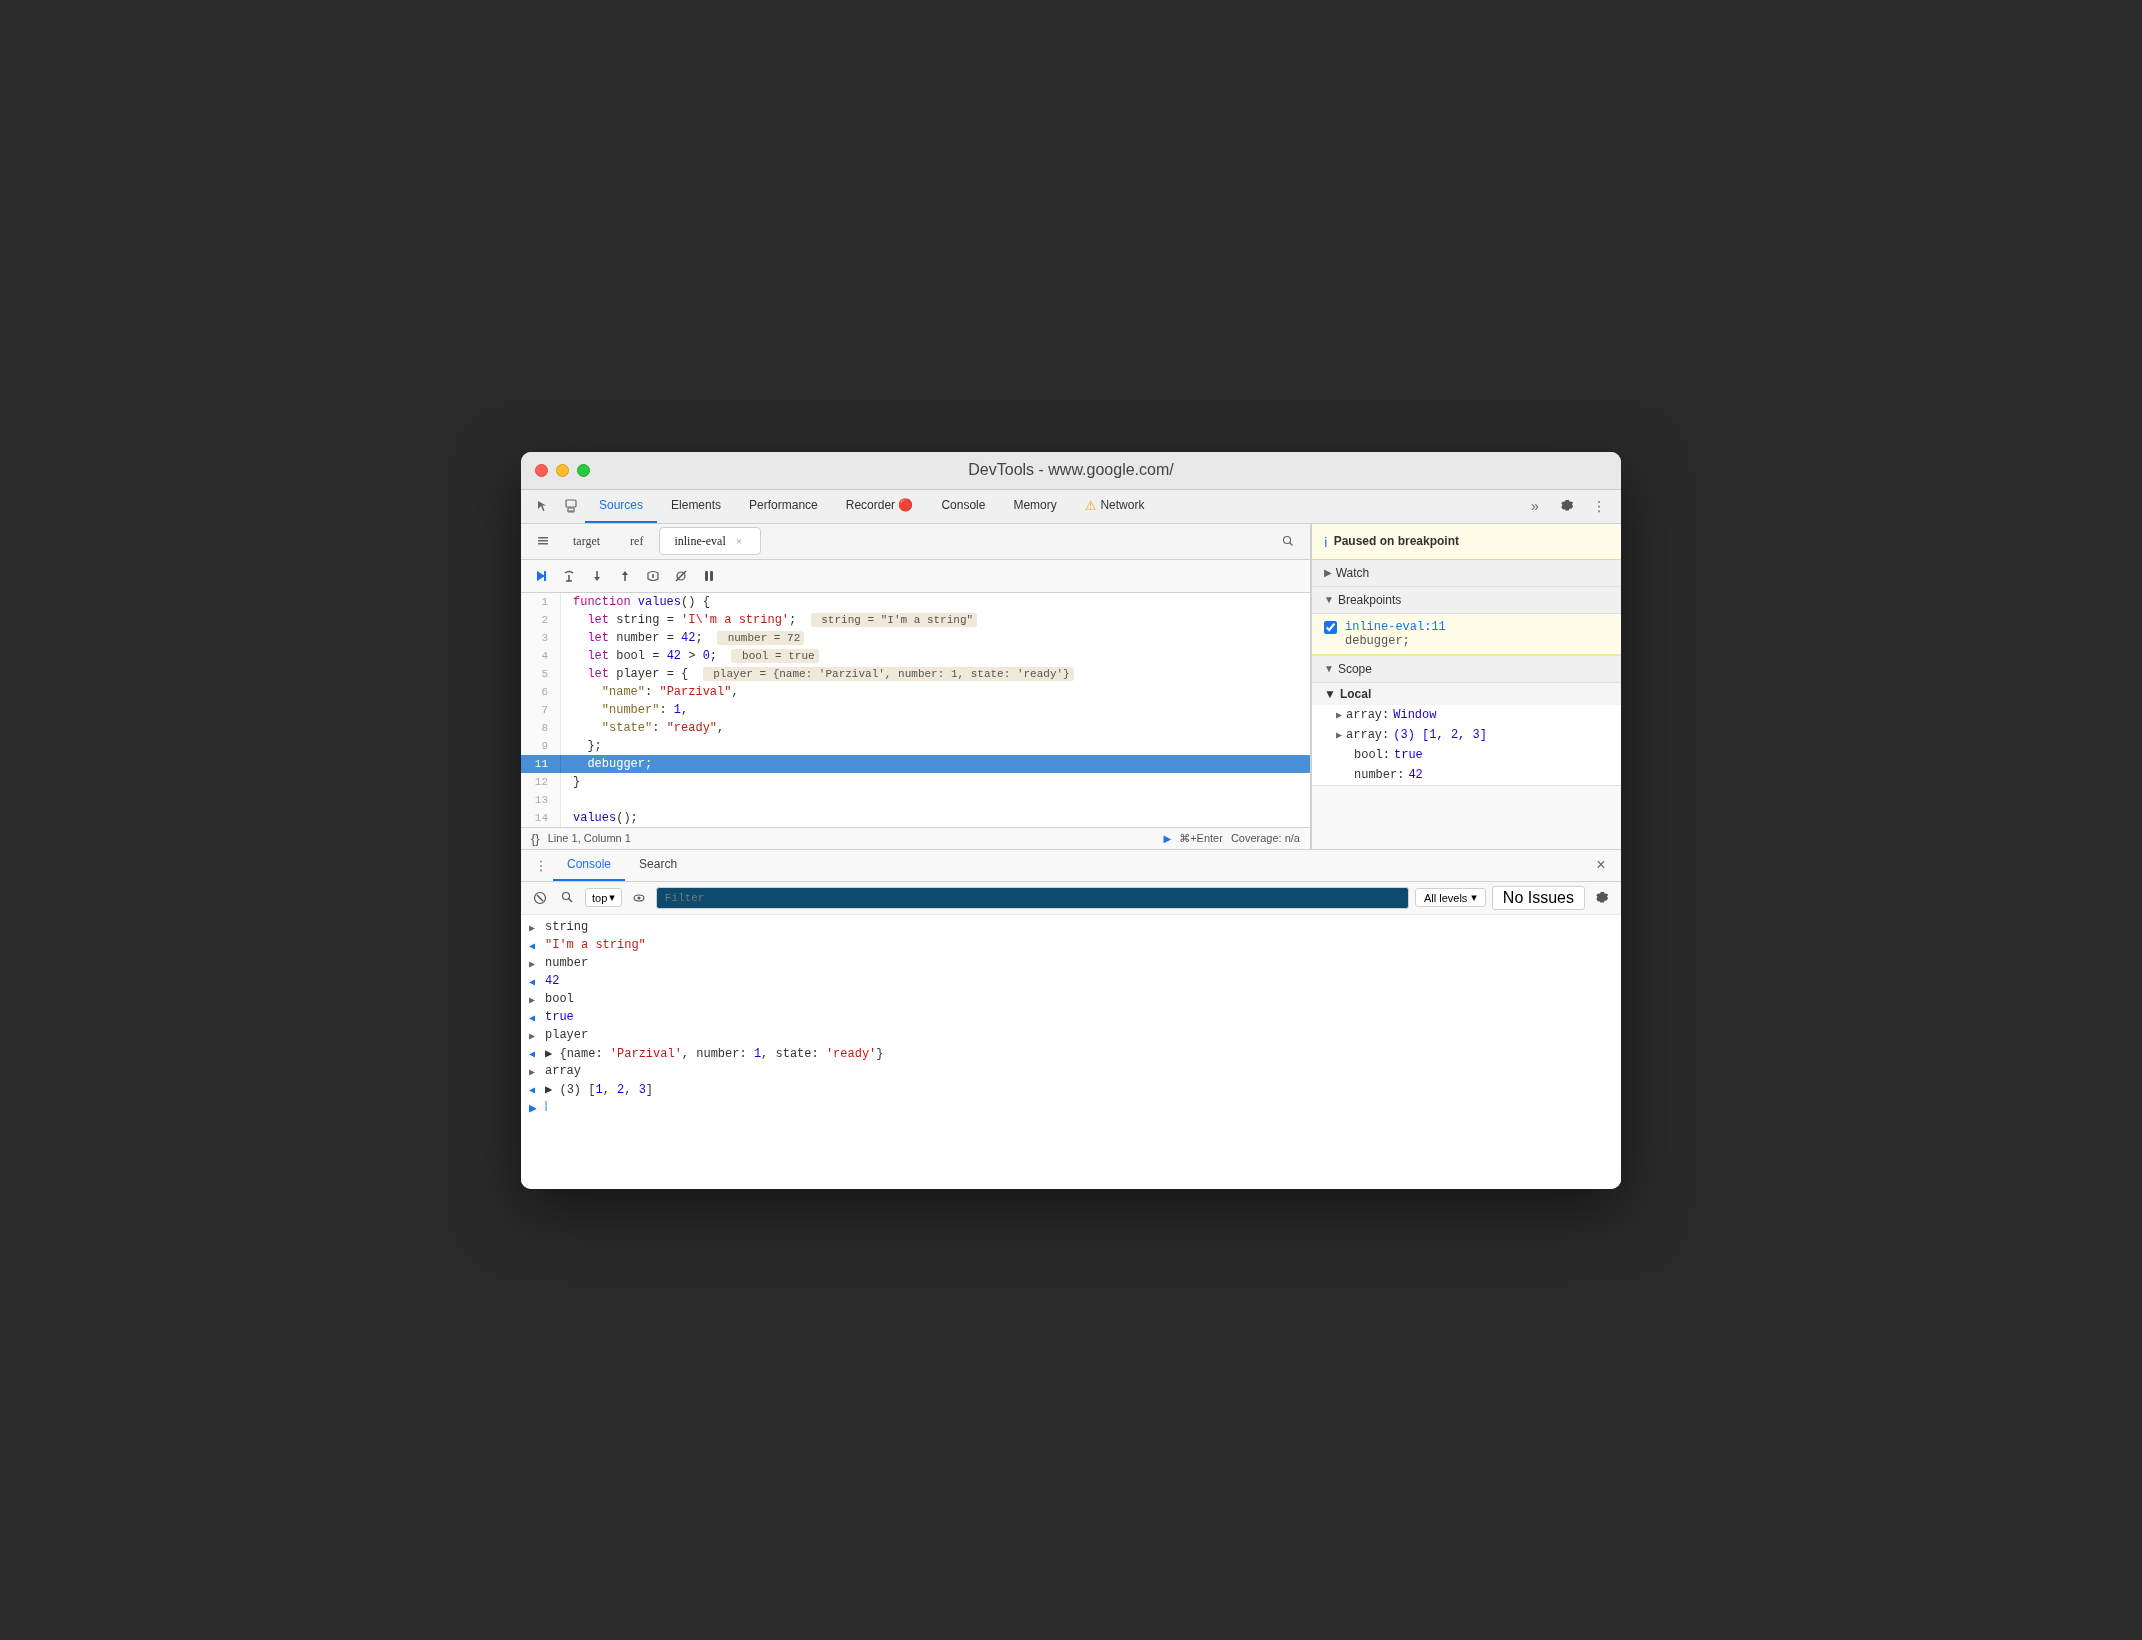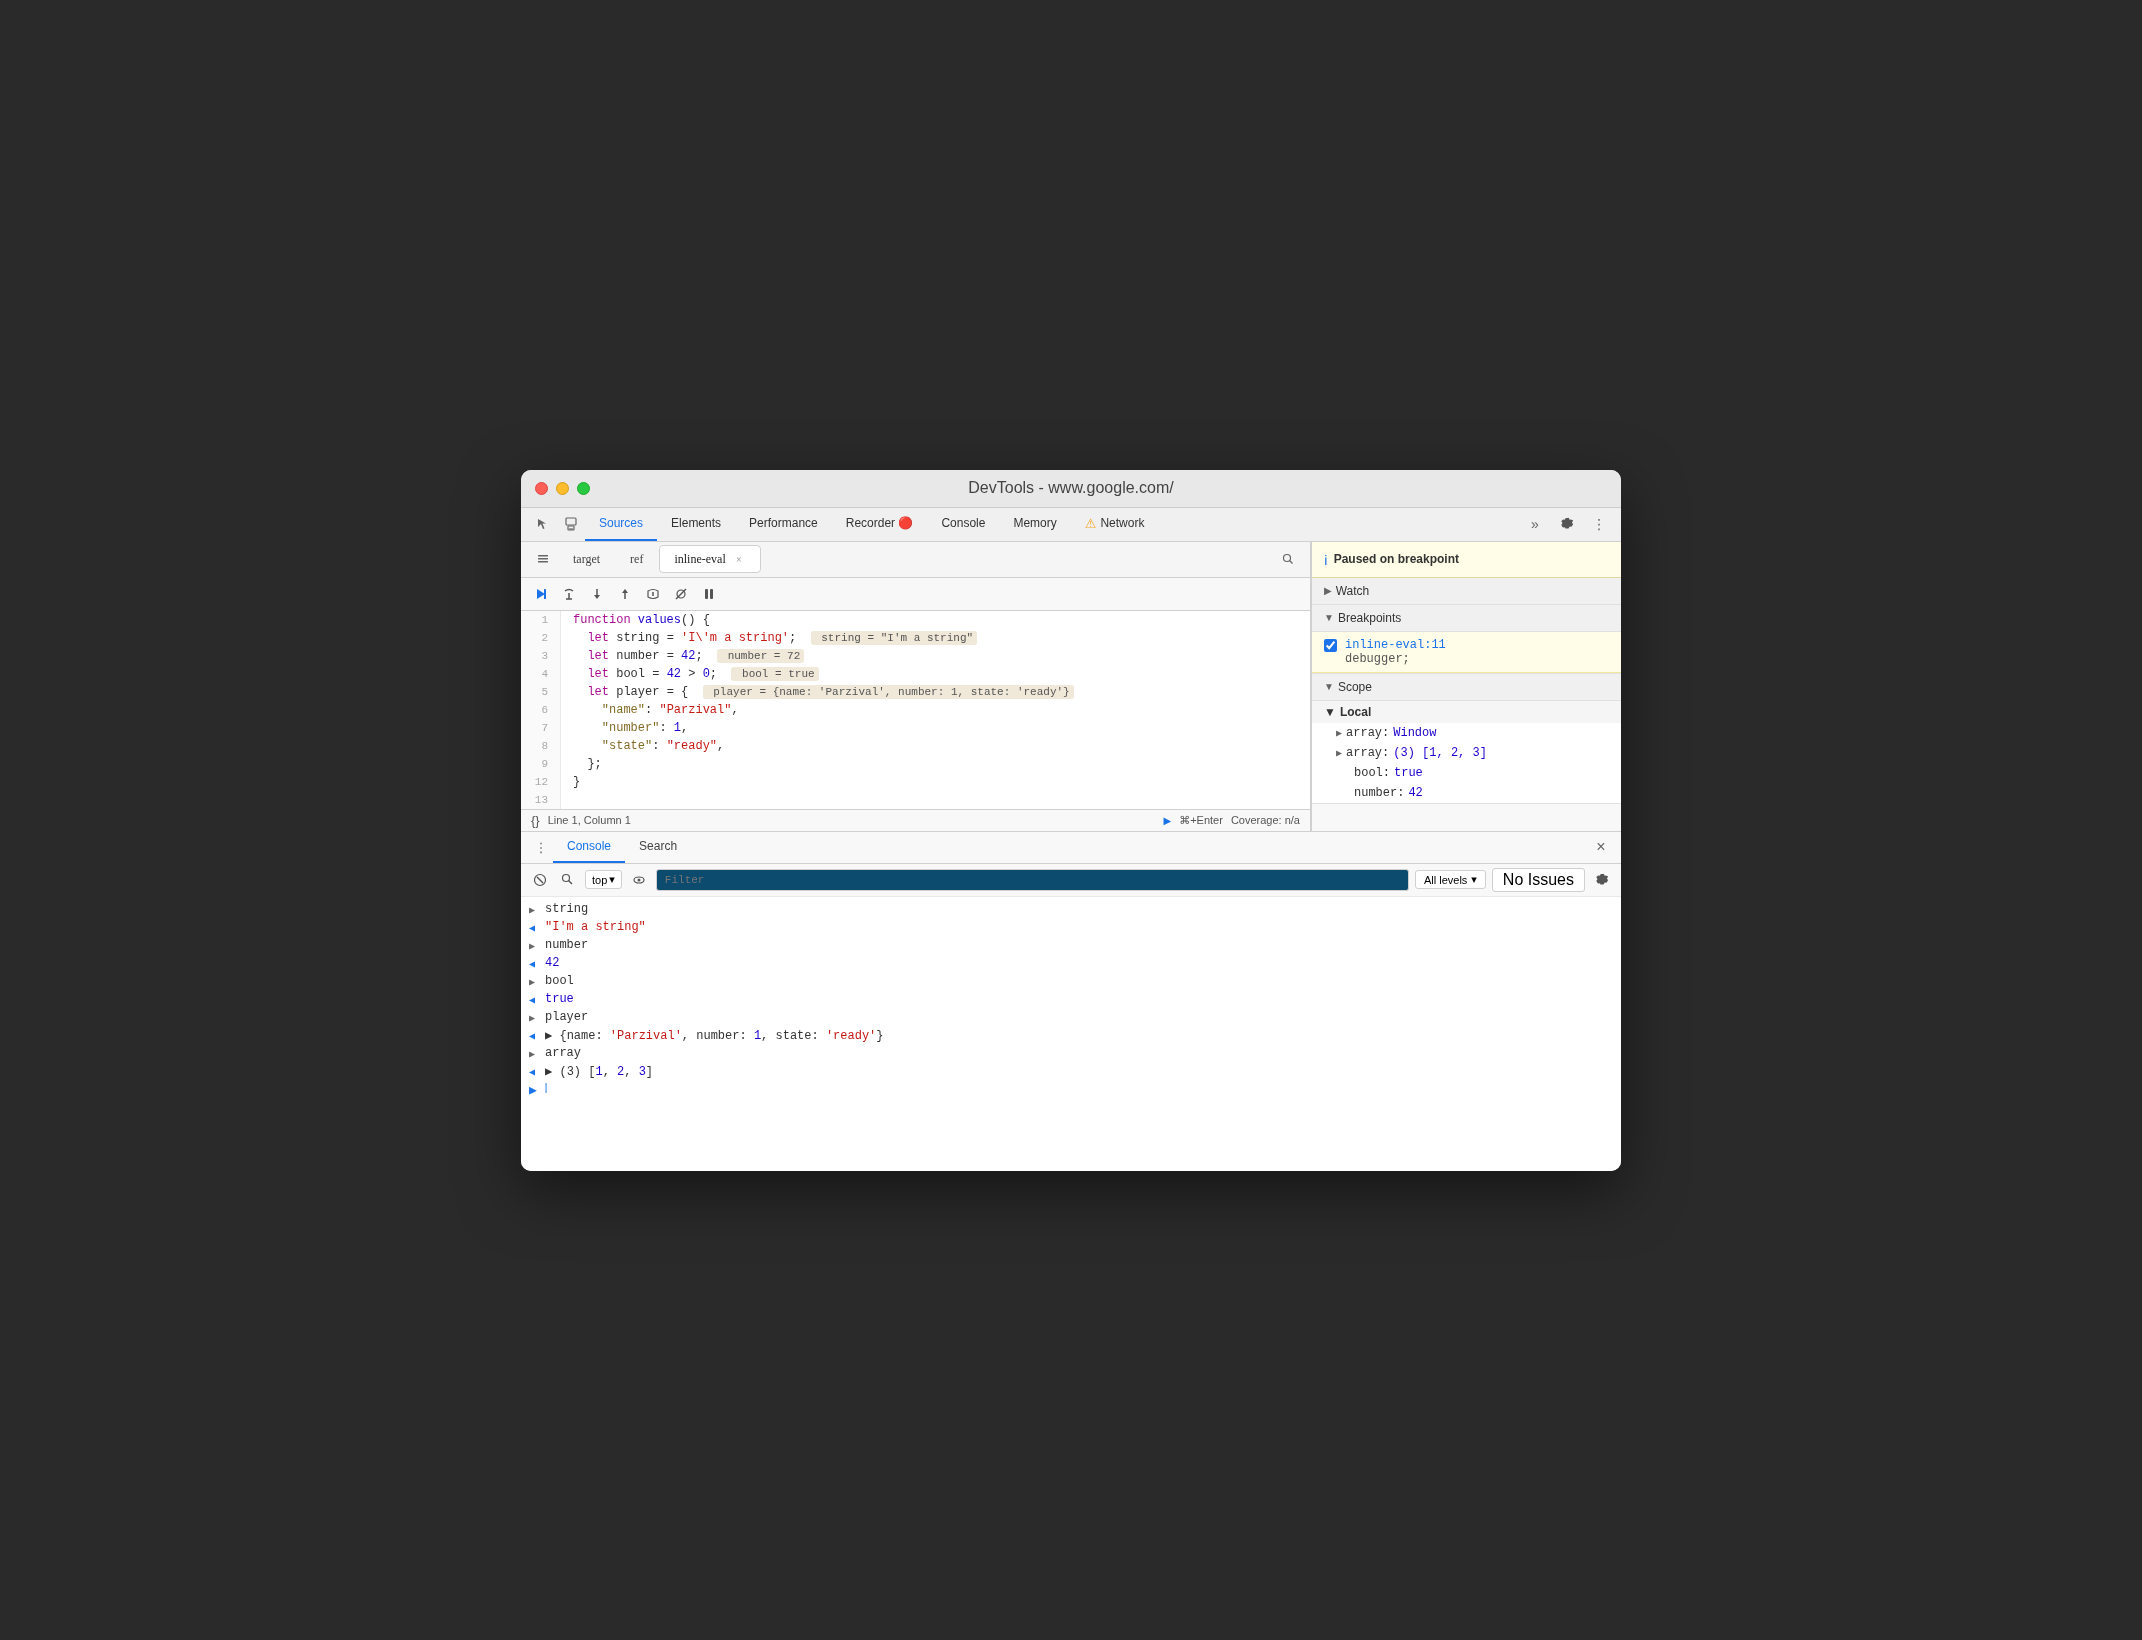--- a/index.html
+++ b/index.html
@@ -678,6 +678,10 @@
             </div>
 
 
+            <div class="code-line current-line">
+              <div class="line-num" style="background:#4a90d9;color:white;border-right-color:#3a80c9;">11</div>
+              <div class="line-code" style="background:#4a90d9;color:white;">  debugger;</div>
+            </div>
 
             <div class="code-line">
               <div class="line-num">12</div>

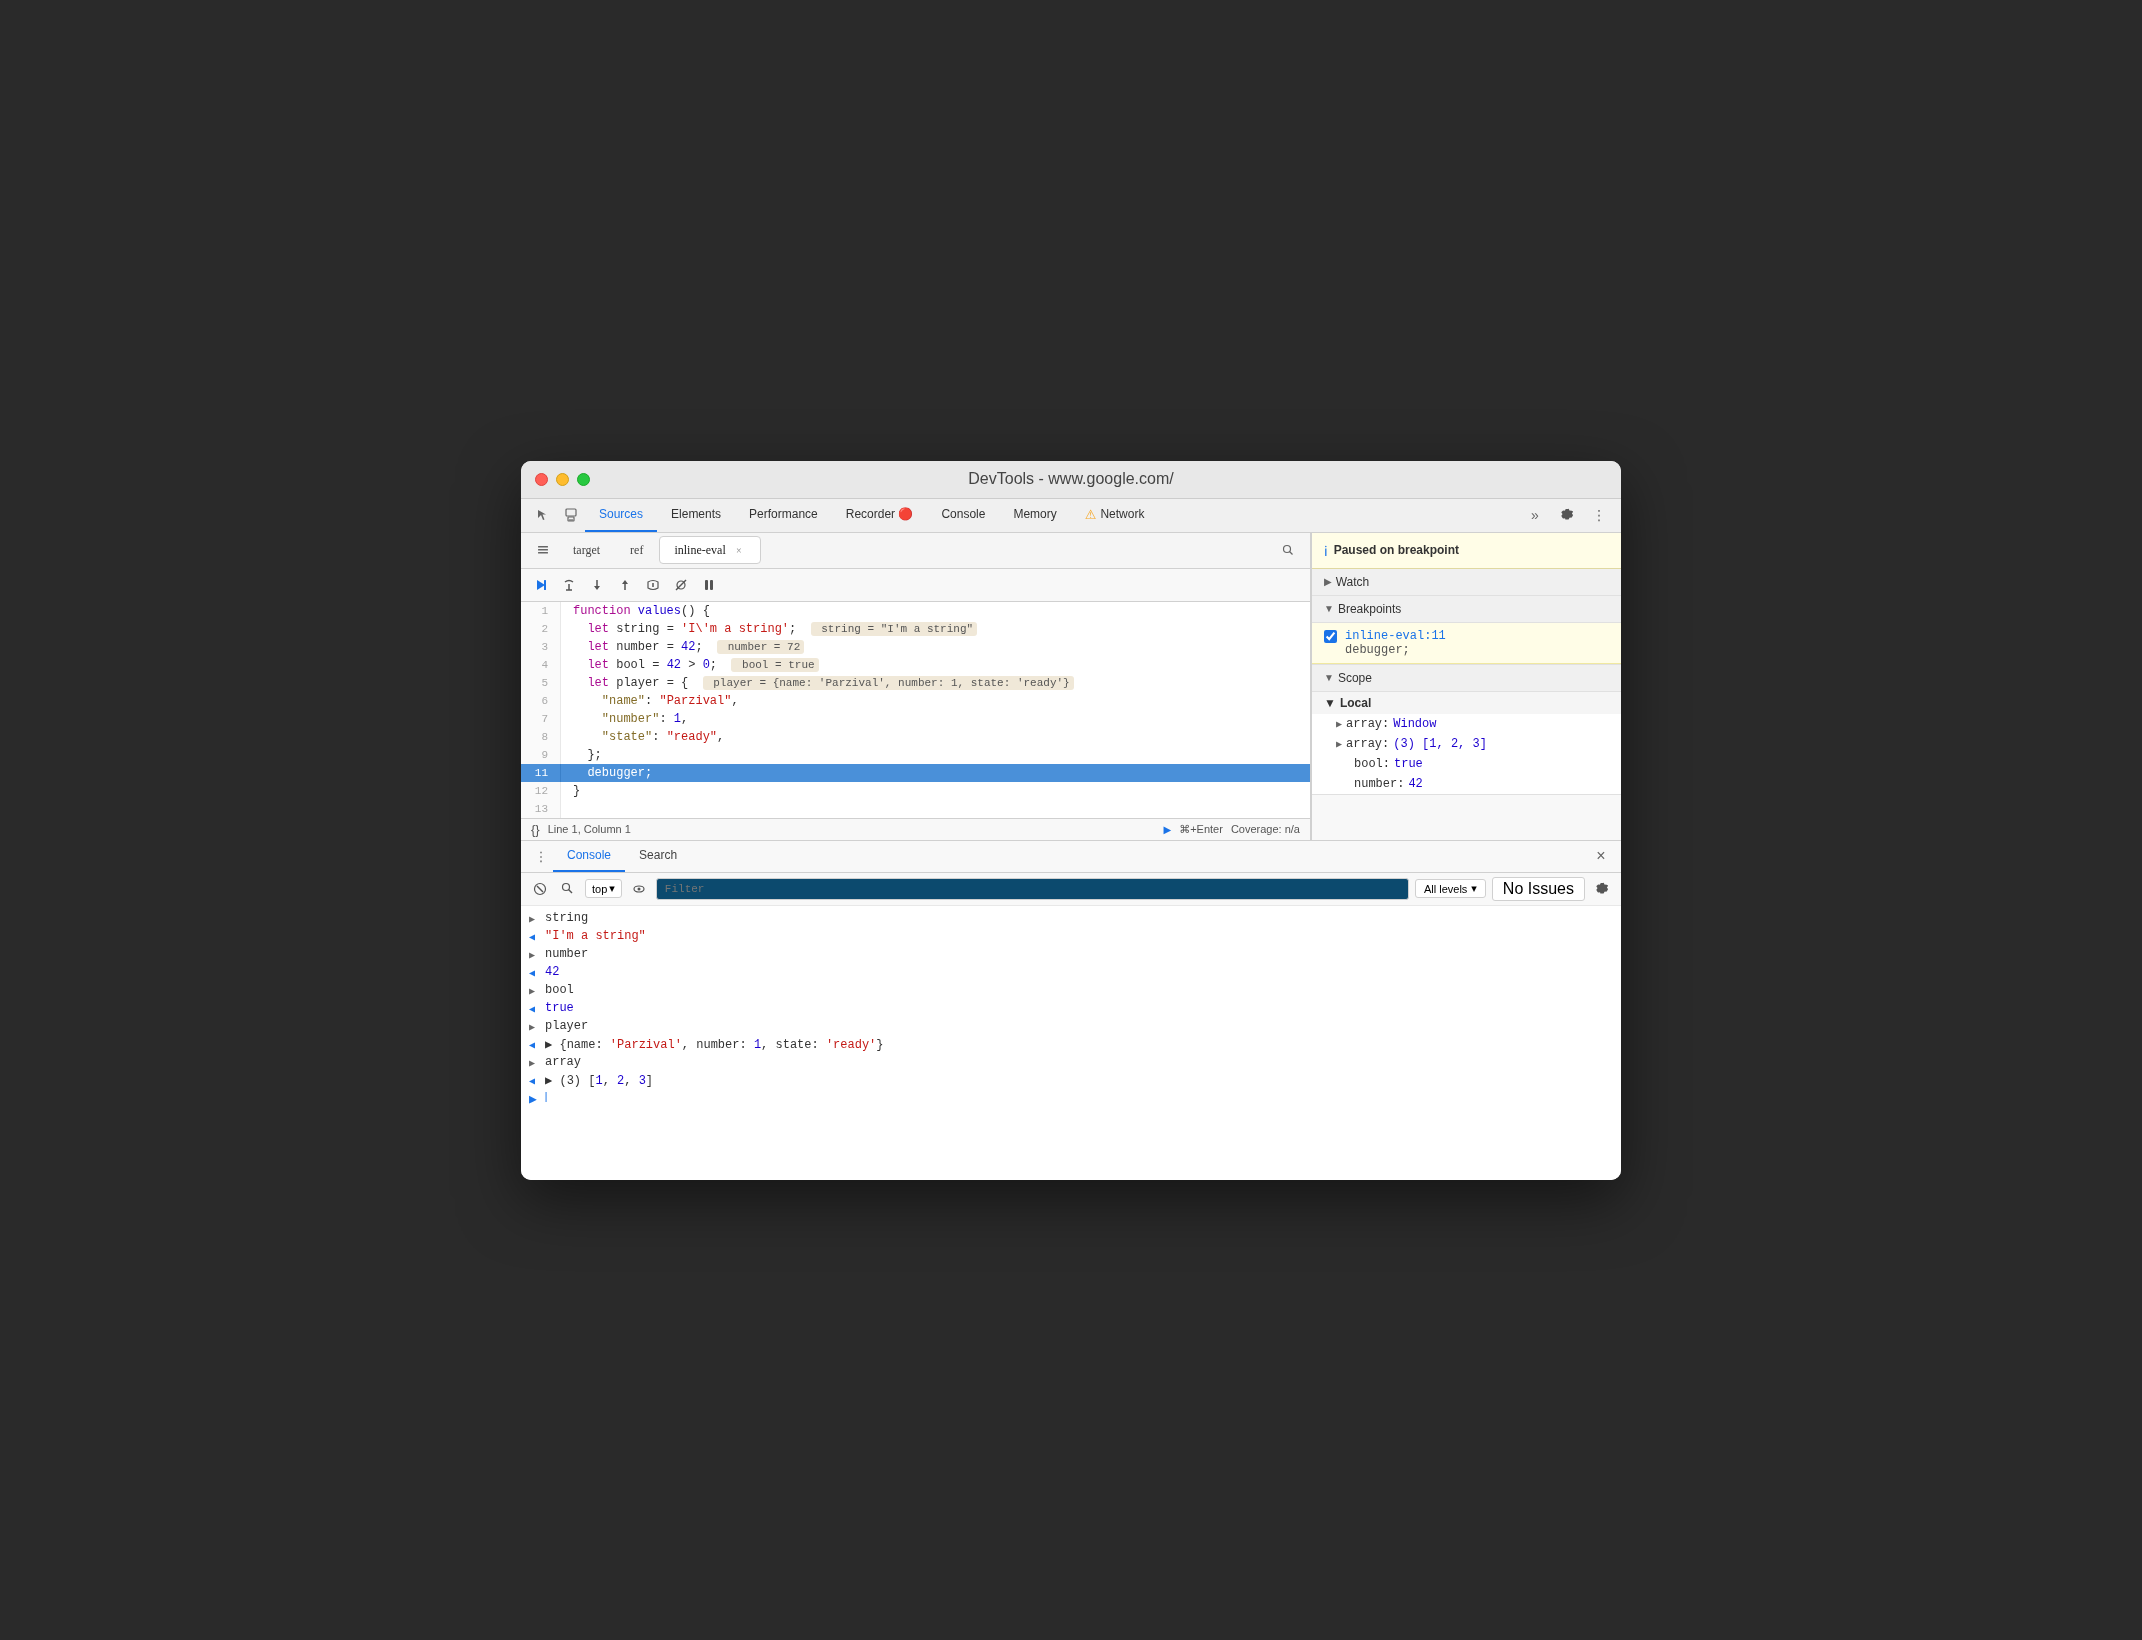--- a/index.html
+++ b/index.html
@@ -693,6 +693,10 @@
               <div class="line-code"></div>
             </div>
 
+            <div class="code-line">
+              <div class="line-num">14</div>
+              <div class="line-code"><span class="fn">values</span>();</div>
+            </div>
           </div>
         </div>
 

